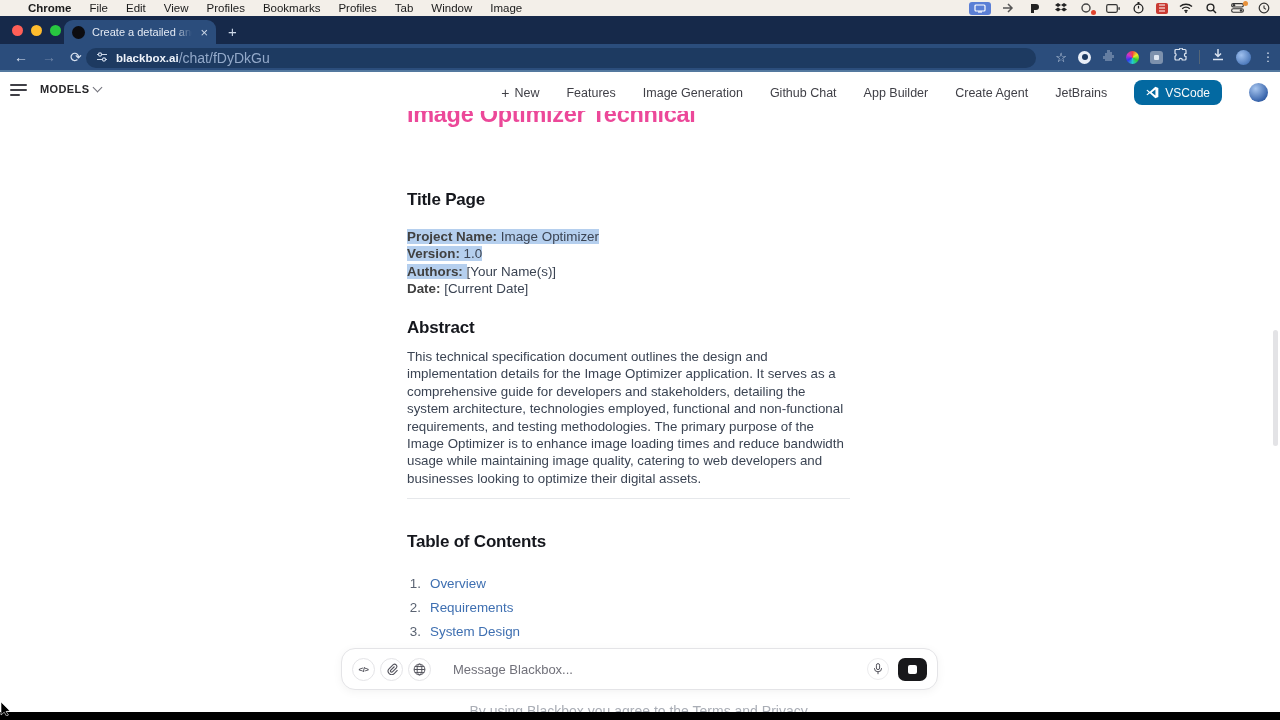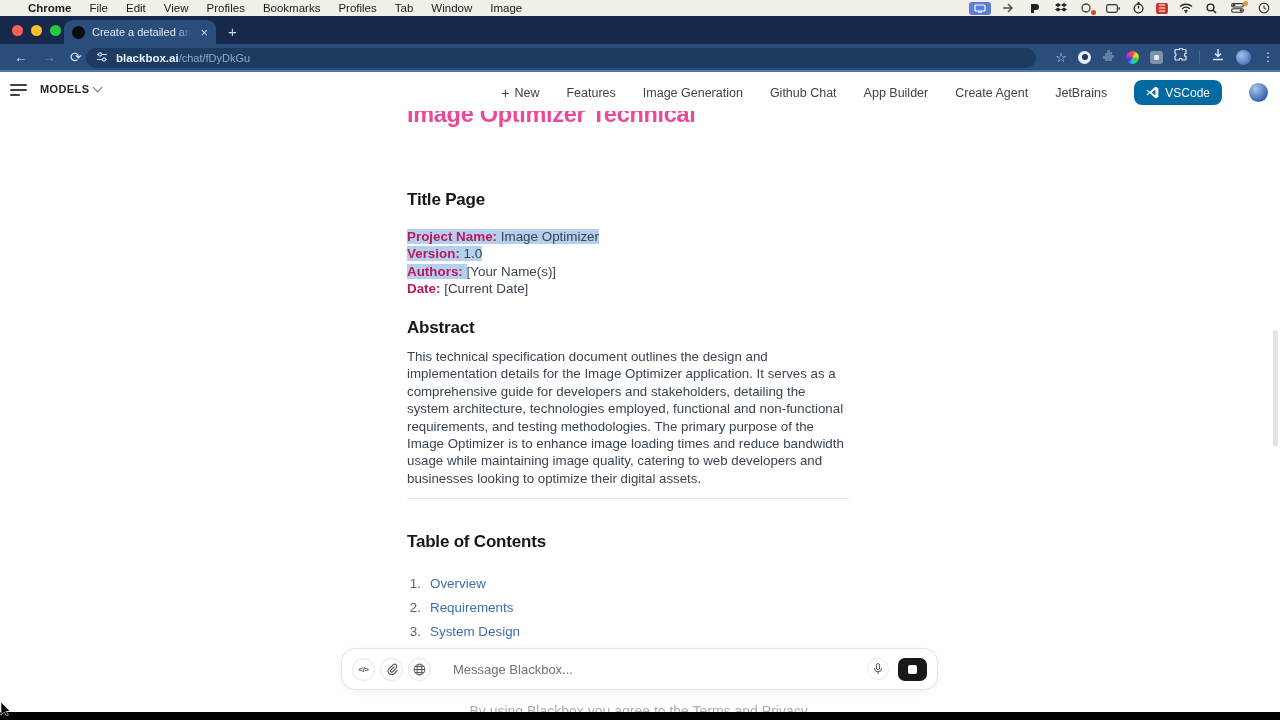--- a/index.html
+++ b/index.html
@@ -44,7 +44,7 @@
     border-radius:10px; display:flex; align-items:center; padding:0 10px; }
   .urlpill .sliders { margin-right:8px; }
   .url-domain { font-size:11.5px; color:#eef3fa; font-weight:bold; }
-  .url-path { font-size:11px; color:#93a9c9; }
+  .url-path { font-size:14px; color:#93a9c9; }
   .tb-right { position:absolute; right:6px; top:0; height:26px; display:flex; align-items:center; gap:11px; }
   .star { color:#cfdaea; font-size:13px; }
   .ext-circle { width:13px; height:13px; border-radius:50%; background:#e8eef7; display:flex; align-items:center; justify-content:center; }

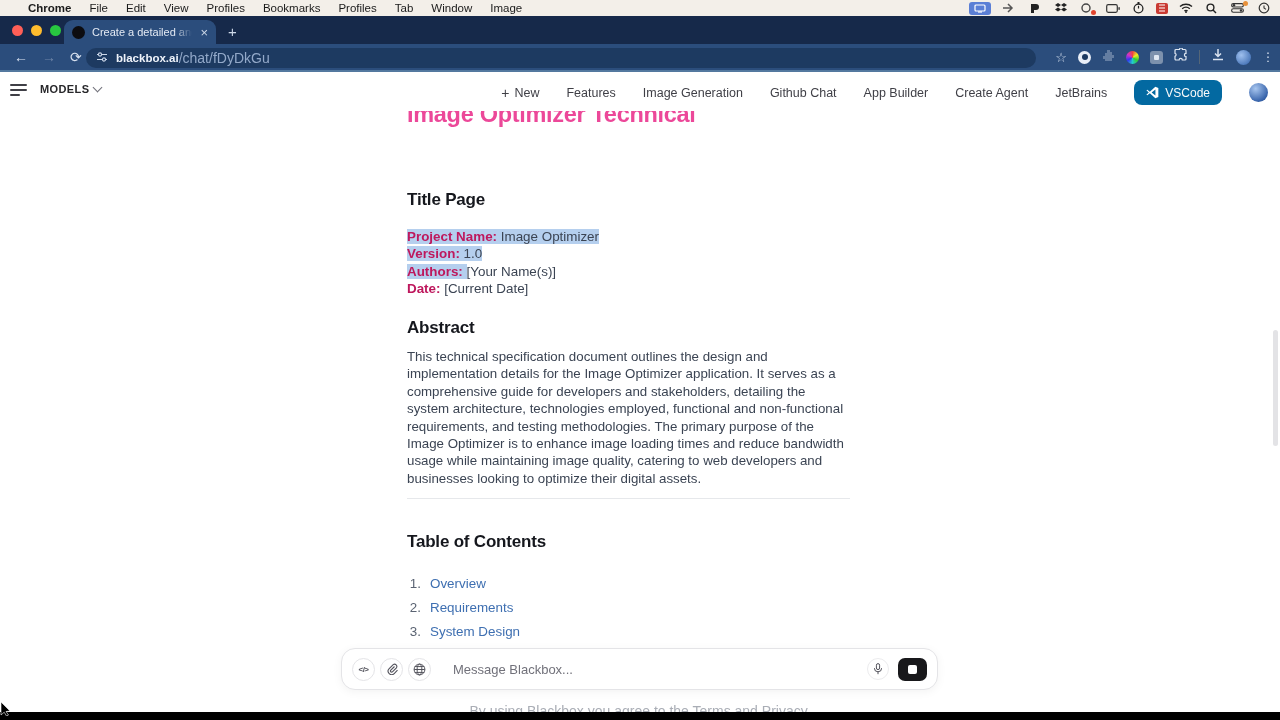--- a/index.html
+++ b/index.html
@@ -87,7 +87,7 @@
   .h2.abstract { top:244px; }
   .h2.toc { top:458px; }
   .fields { position:absolute; top:154px; font-size:13.4px; line-height:17.4px; color:#3b4453; }
-  .fields .lbl { font-weight:bold; color:#be185d;margin-top:16px; }
+  .fields .lbl { font-weight:bold; color:#404040;margin-top:16px; }
   .hl { background:#b5cfee; }
   .para { position:absolute; top:274px; width:443px; font-size:13.3px; line-height:17.4px; color:#3b4453; }
   .rule { position:absolute; top:424px; width:443px; height:1px; background:#e6e8eb; }

